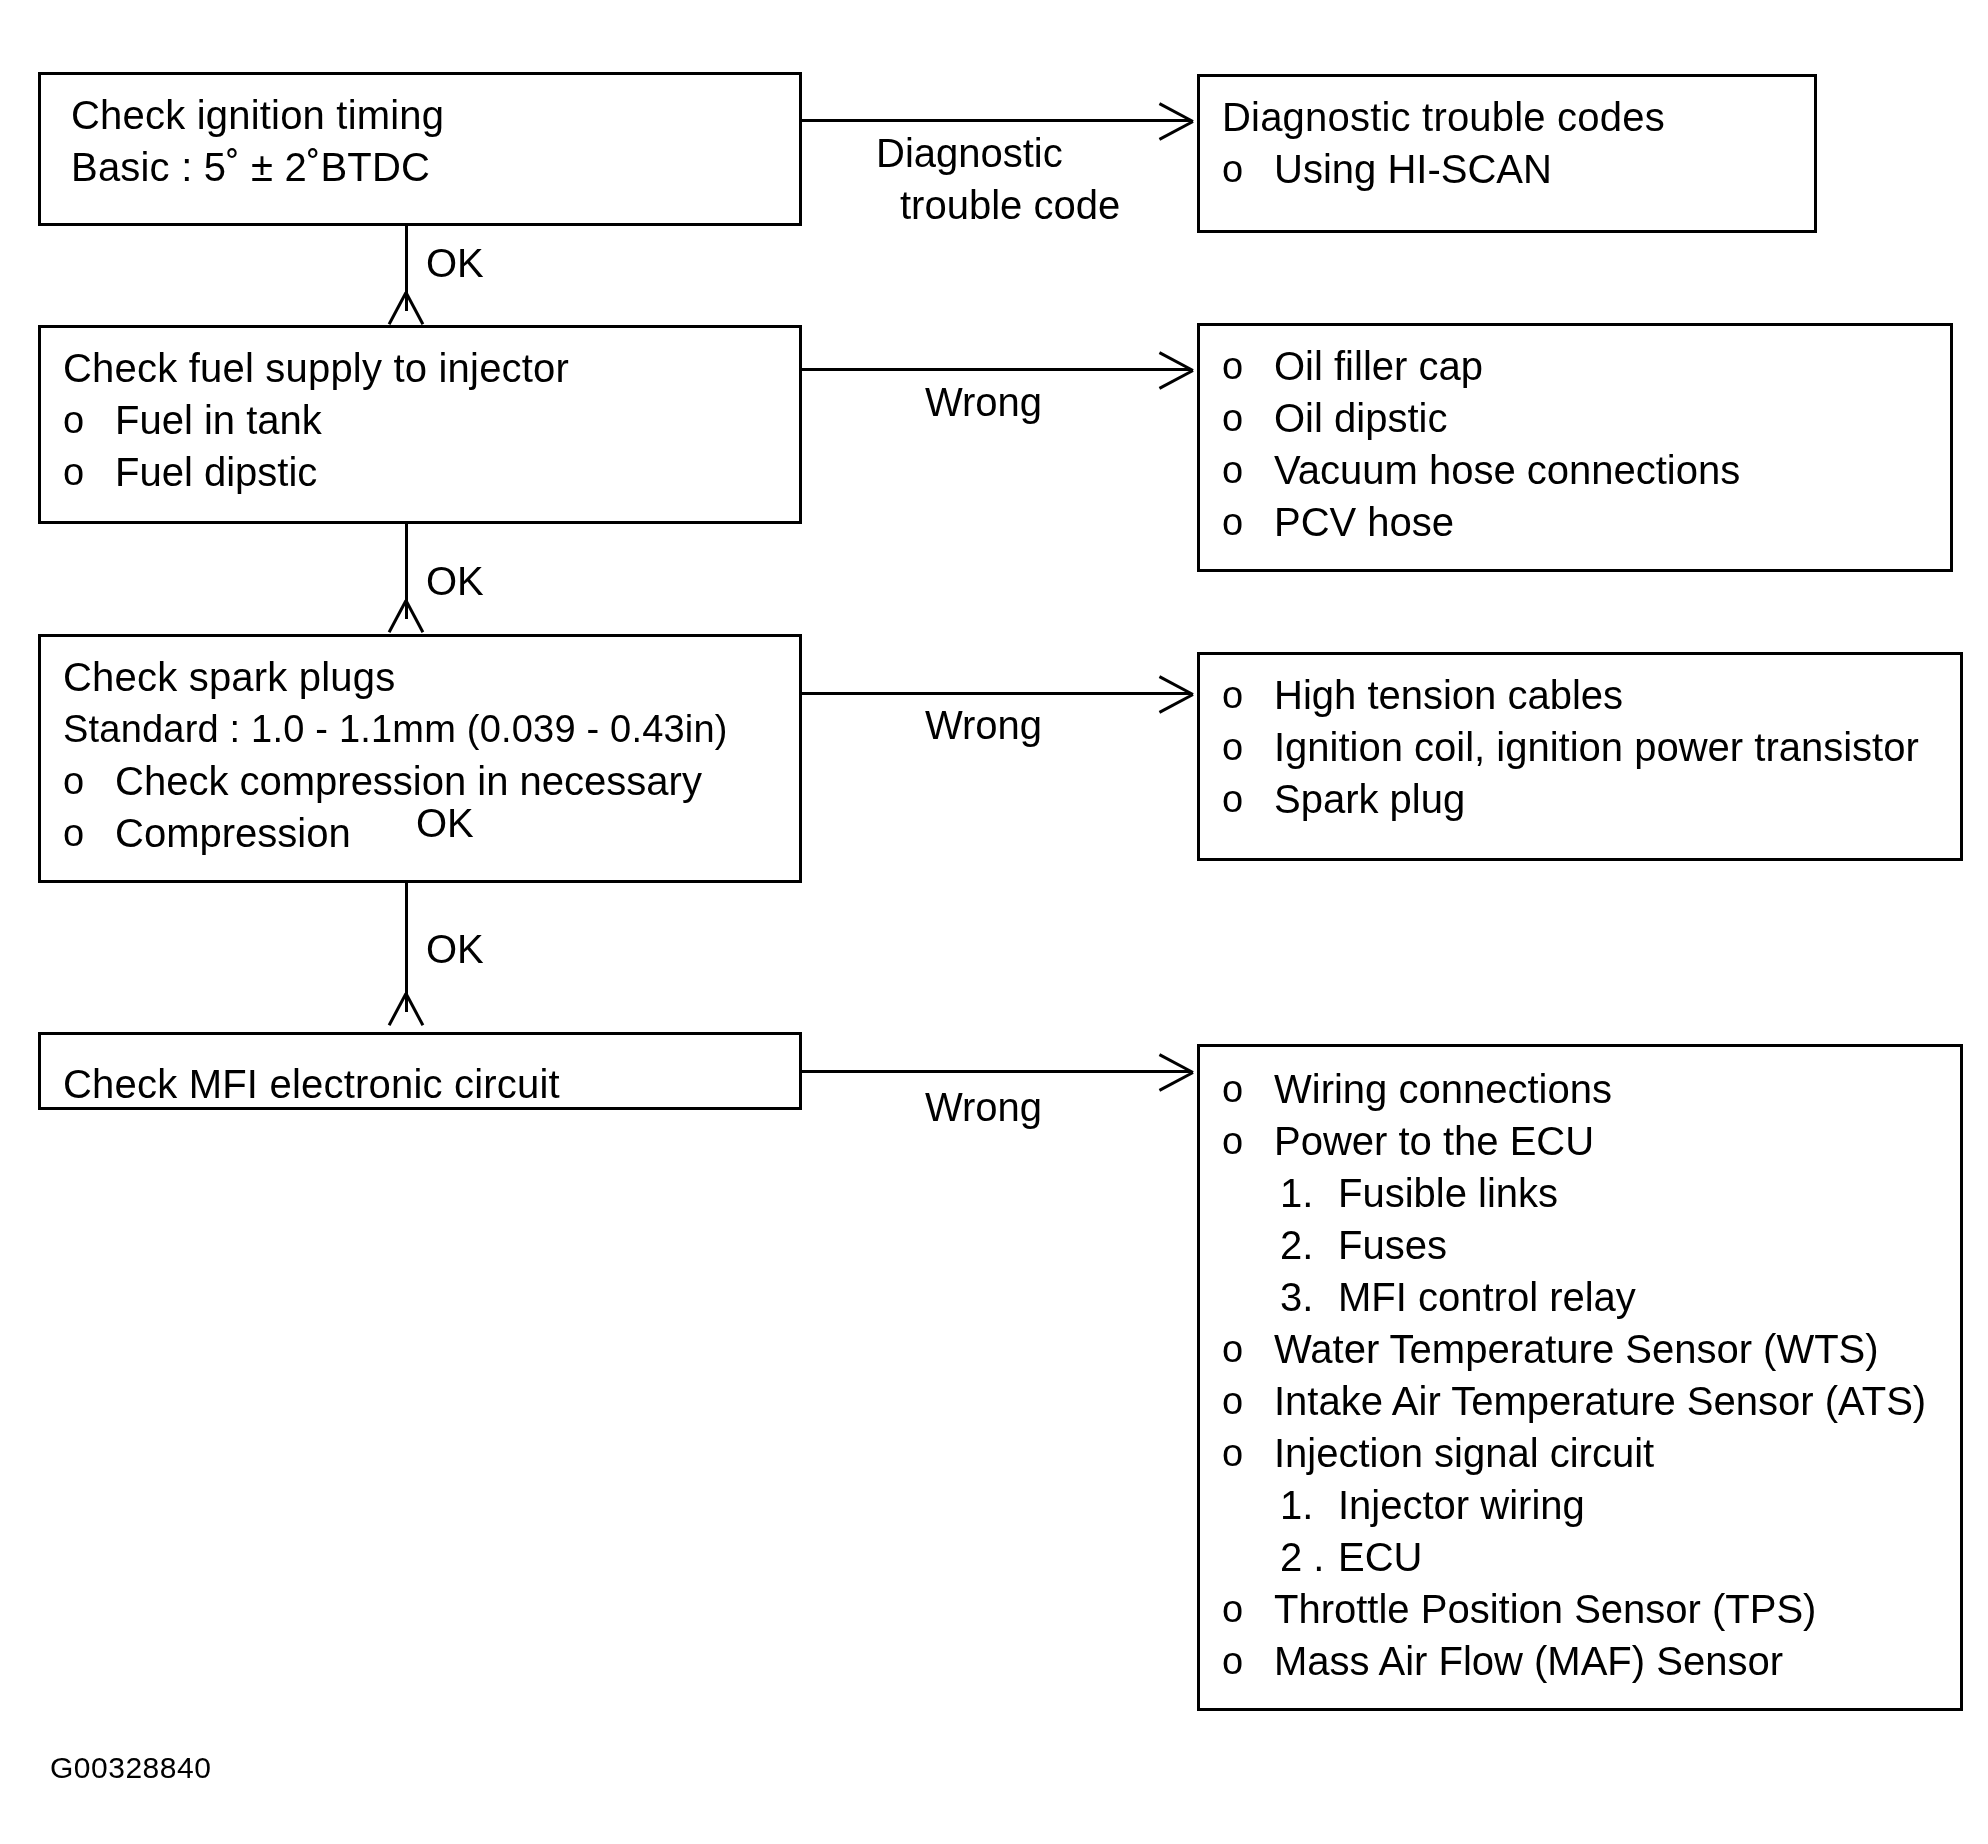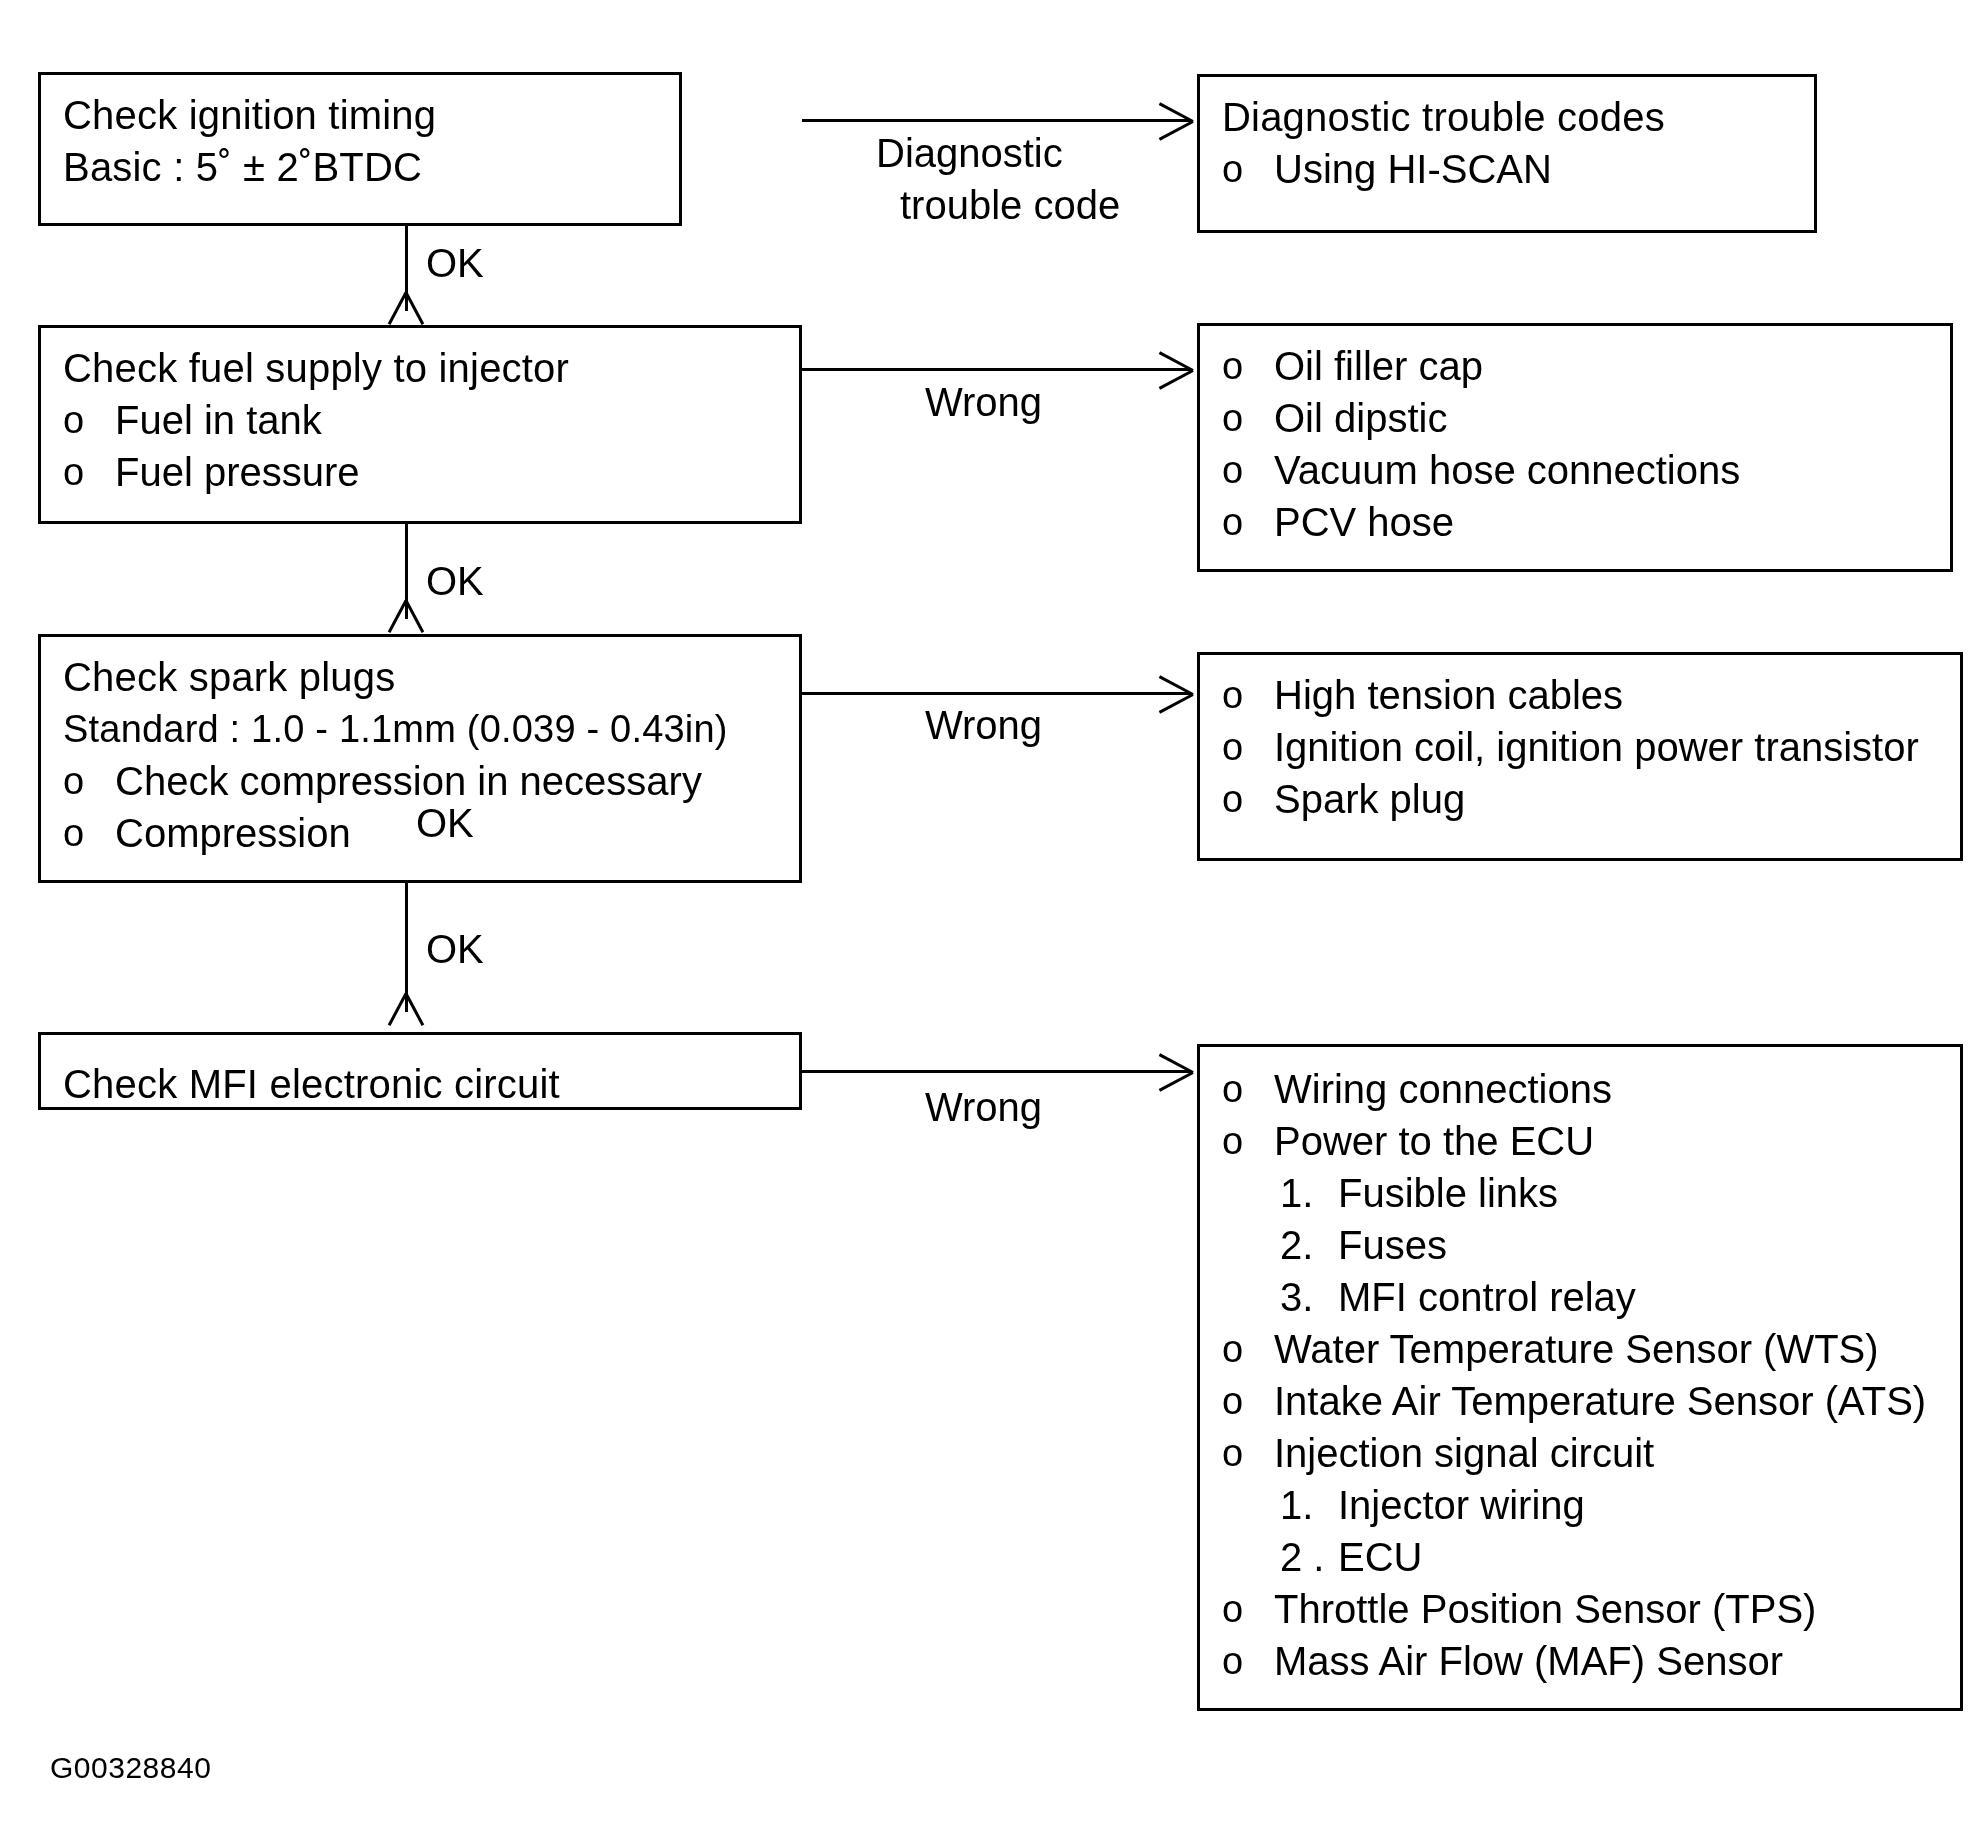--- a/index.html
+++ b/index.html
@@ -138,7 +138,7 @@
 
 <div id="page">
 
-  <div class="box" style="left:38px; top:72px; width:644px; height:154px;">
+  <div class="box" style="left:38px; top:72px; width:764px; height:154px;padding-left:8px;">
     <div class="box-inner">
       <div class="line">Check ignition timing</div>
       <div class="line">Basic : 5˚ ± 2˚BTDC</div>

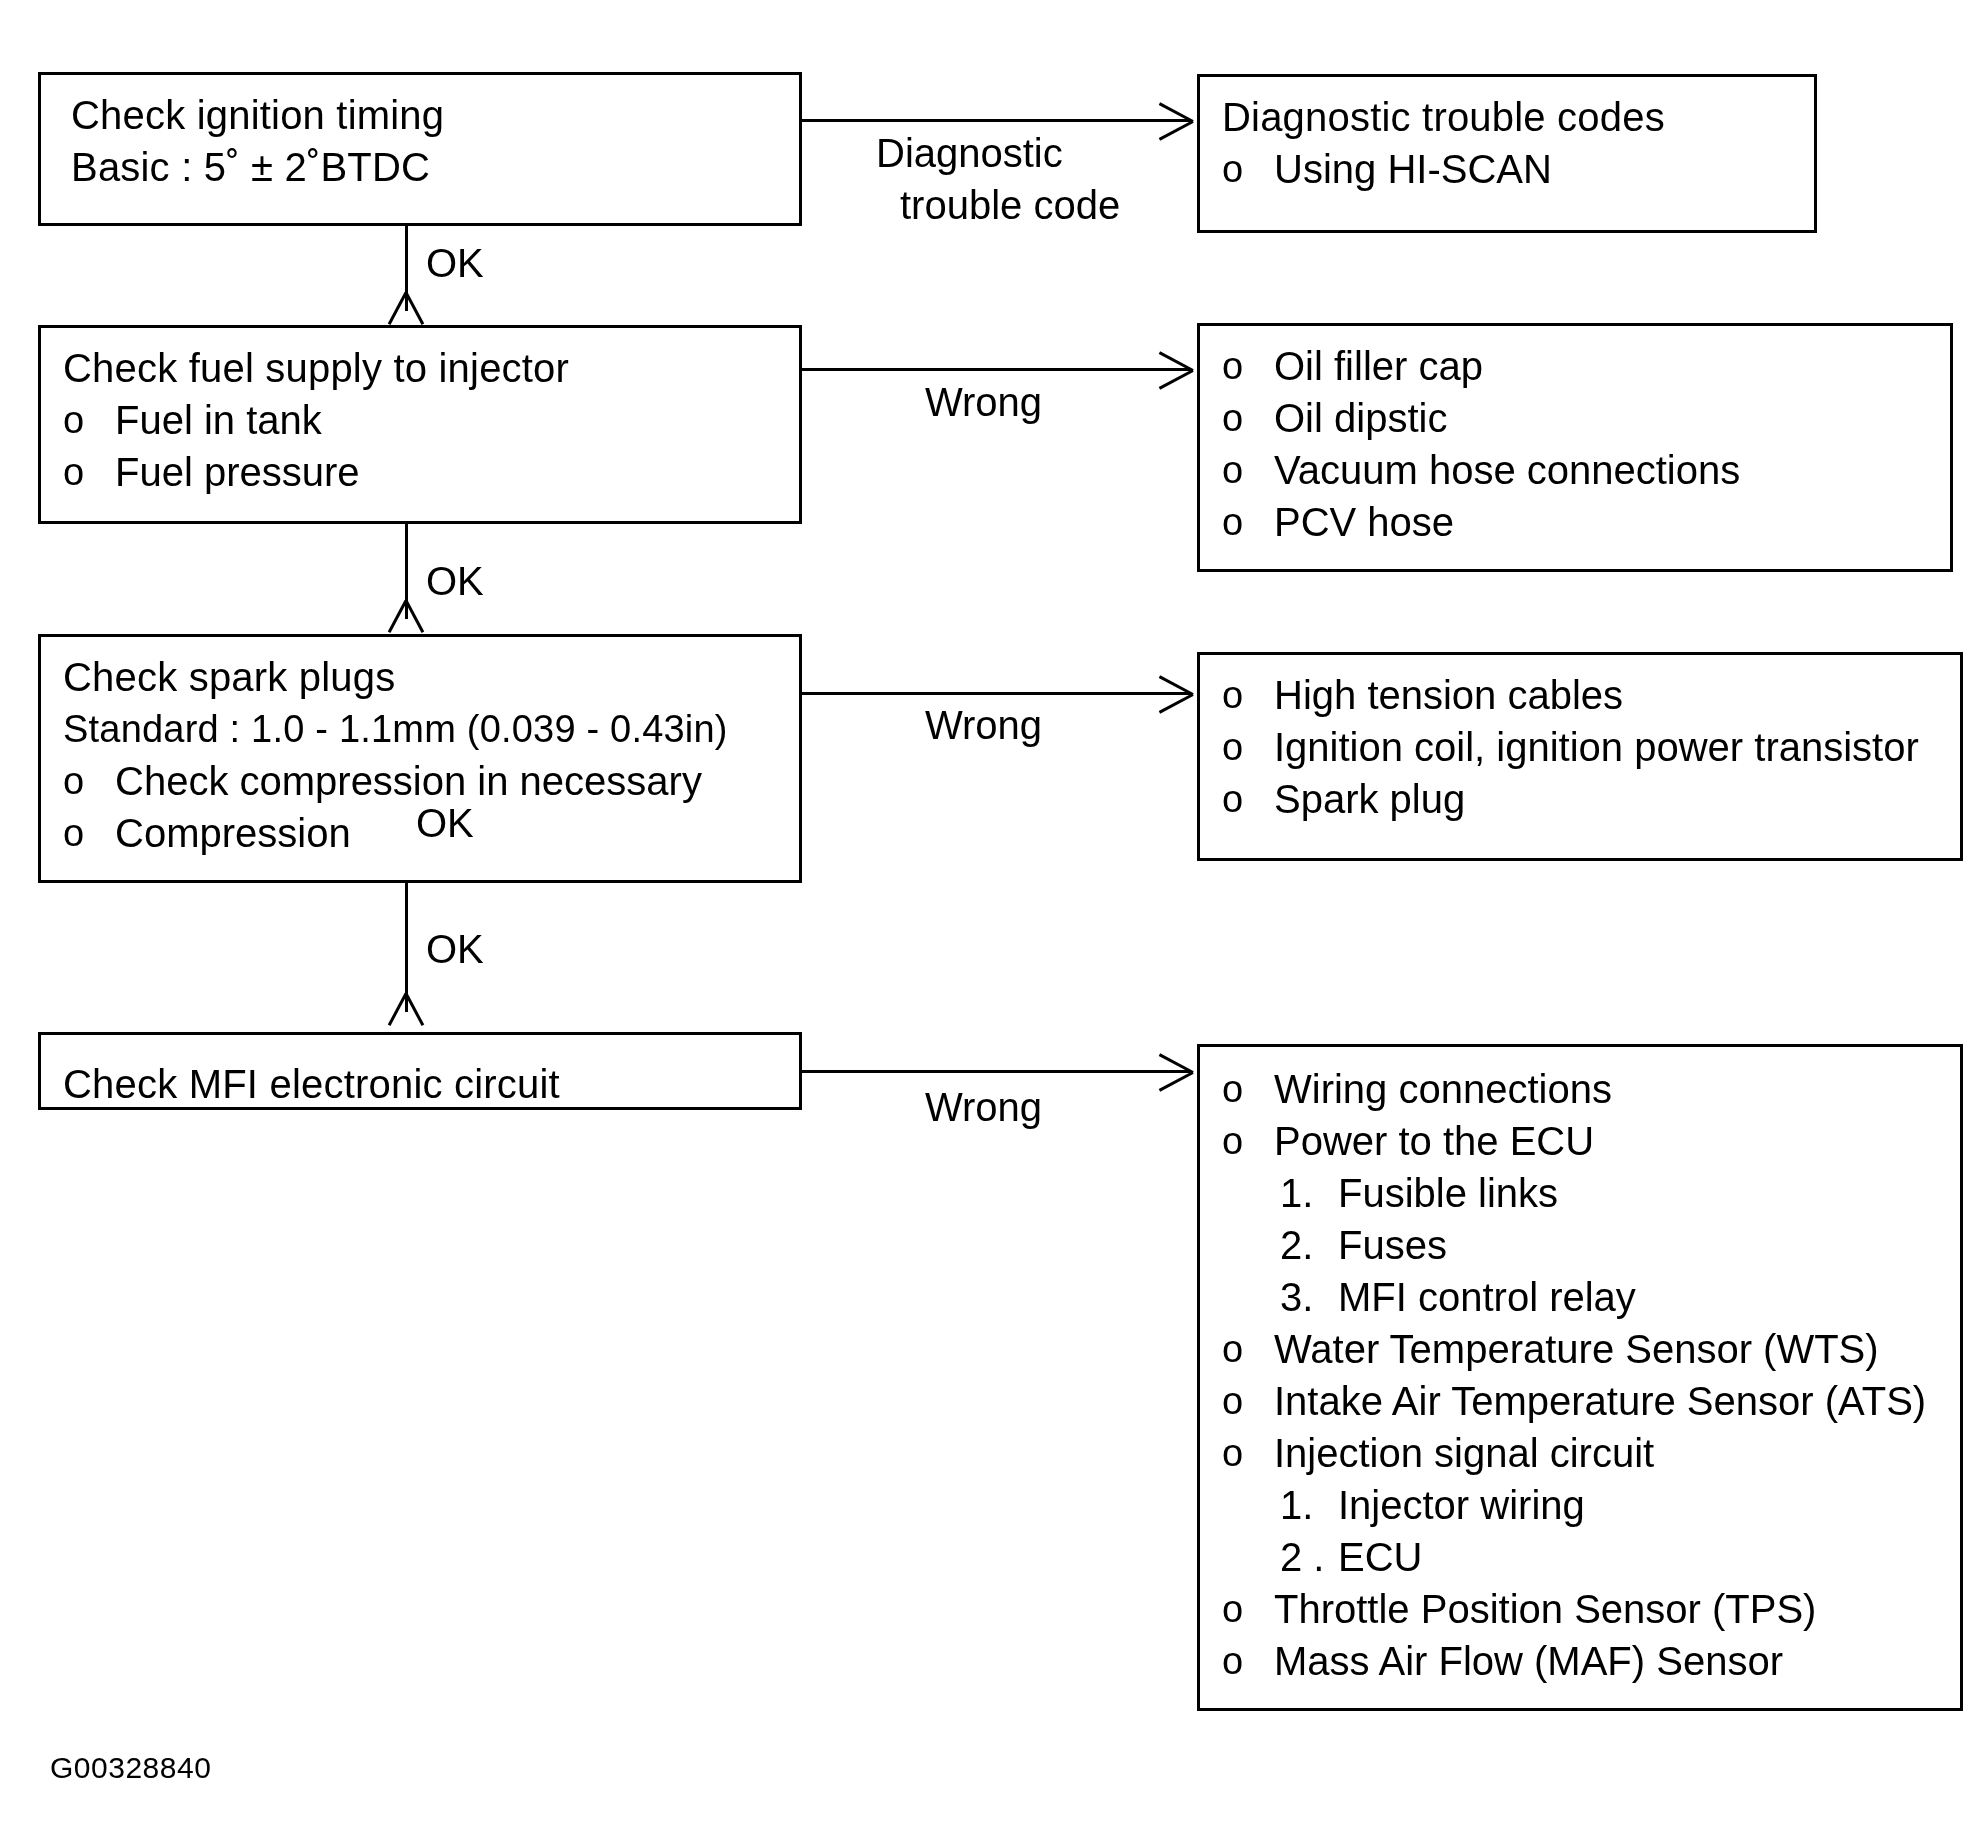--- a/index.html
+++ b/index.html
@@ -173,7 +173,7 @@
       </div>
       <div class="bullet-line">
         <span class="bullet-mark">o</span>
-        <span class="bullet-text">Fuel pressure</span>
+        <span class="bullet-text">Fuel dipstic</span>
       </div>
     </div>
   </div>

